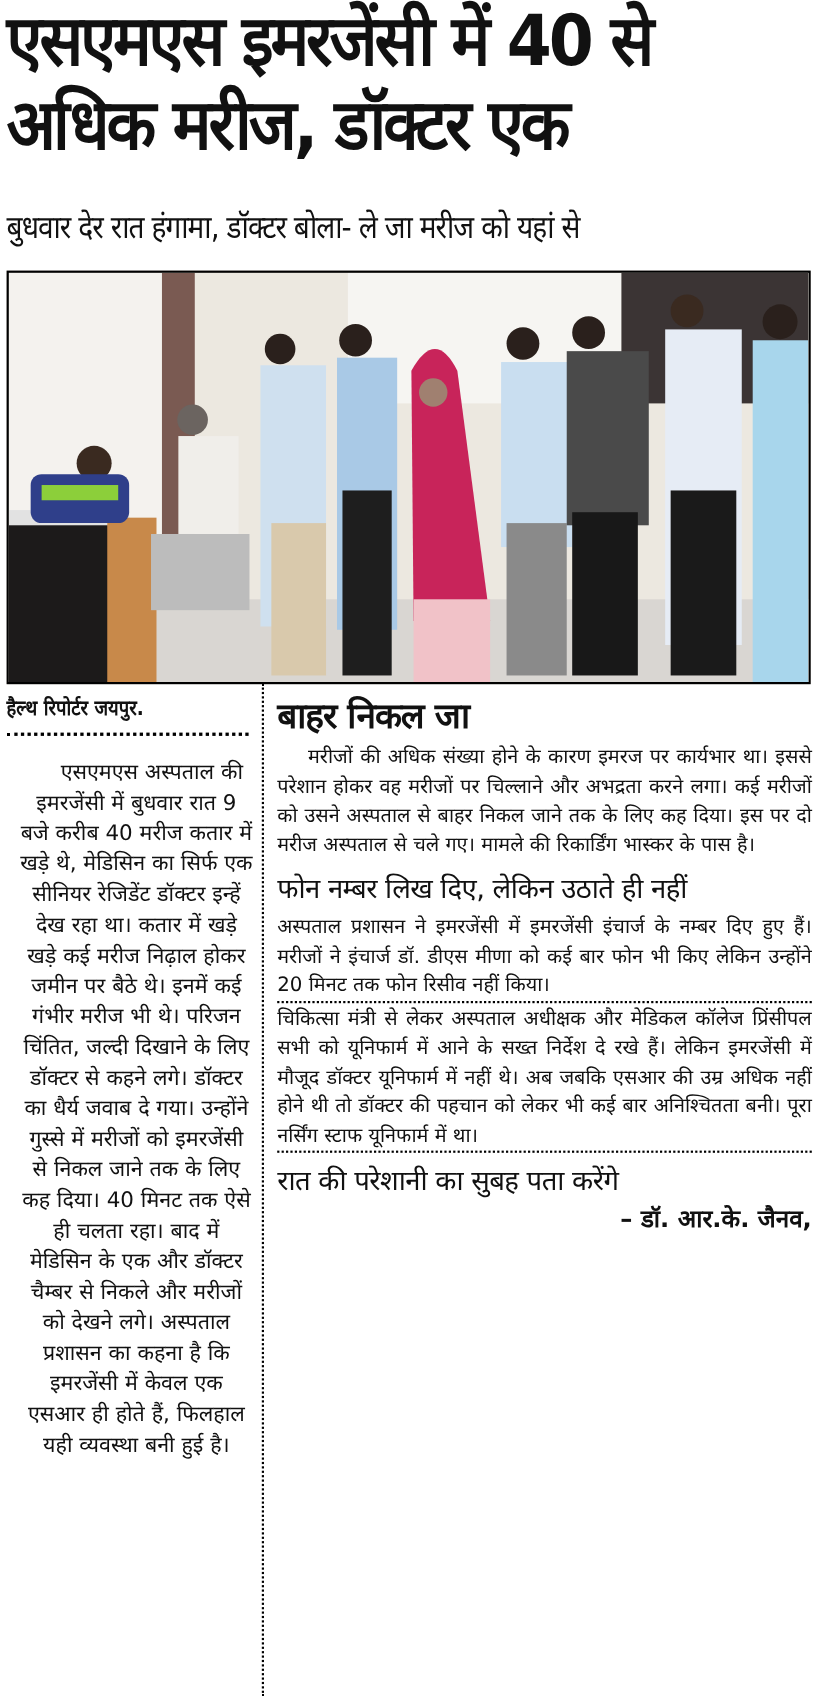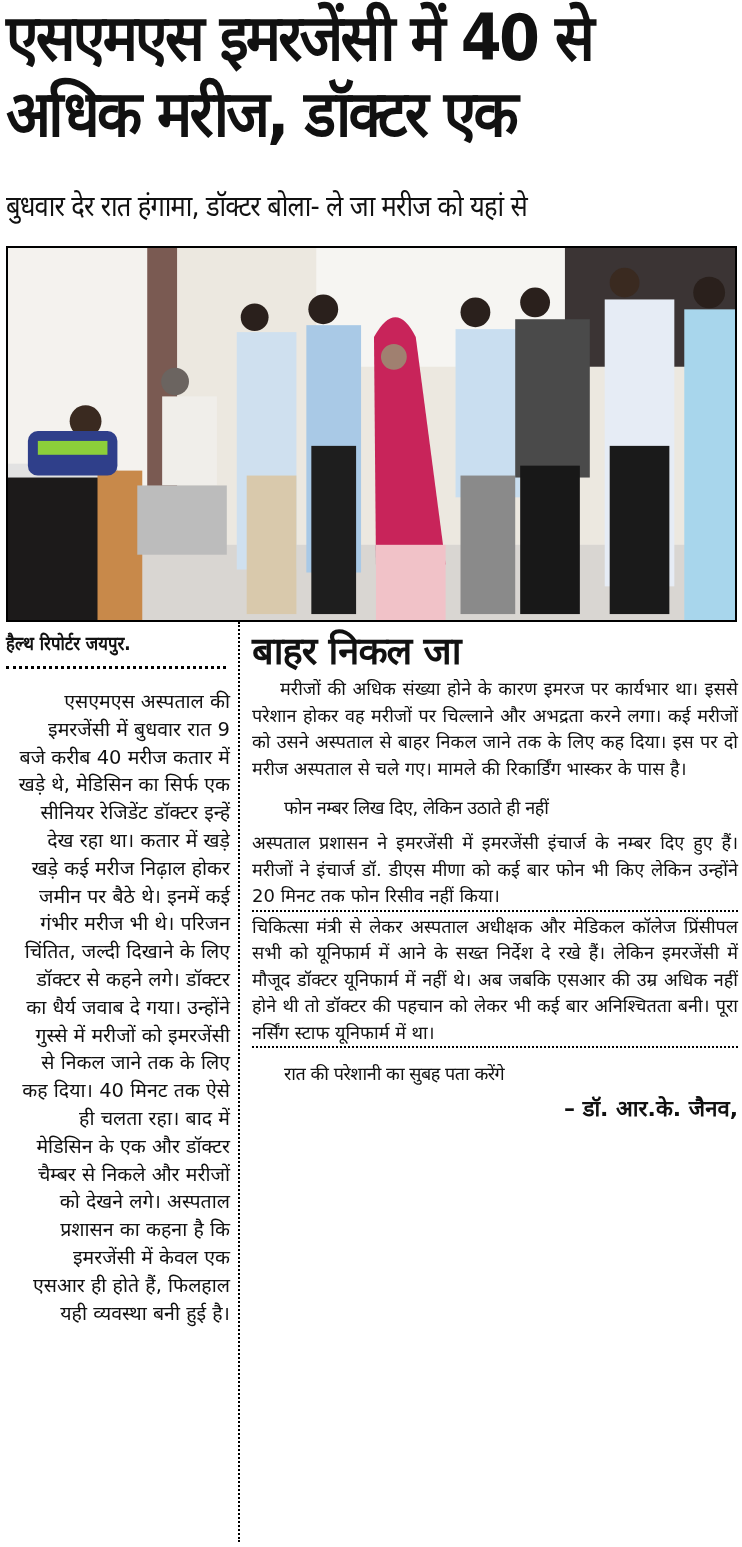--- a/index.html
+++ b/index.html
@@ -16,7 +16,7 @@
   .left-col { position: absolute; left: 6px; top: 688px; width: 224px; font-size: 19.5px; line-height: 27.8px; }
   .left-col p { text-indent: 28px; text-align: right; margin-left: 12px; }
   .right-col { position: absolute; left: 252px; top: 626px; width: 486px; }
-  .sec-title-bold { font-size: 38px; font-weight: bold; line-height: 50px; letter-spacing: -1px; }
+  .sec-title-bold { font-size: 32px; font-weight: bold; line-height: 50px; letter-spacing: -1px; }
   .sec-title { font-size: 18px; line-height: 44px; letter-spacing: -0.5px; margin-top: 4px; margin-left: 32px; }
   .sec-body { font-size: 18px; line-height: 26.5px; text-align: justify; text-align-last: left; }
   .sec-body.indent { text-indent: 28px; }

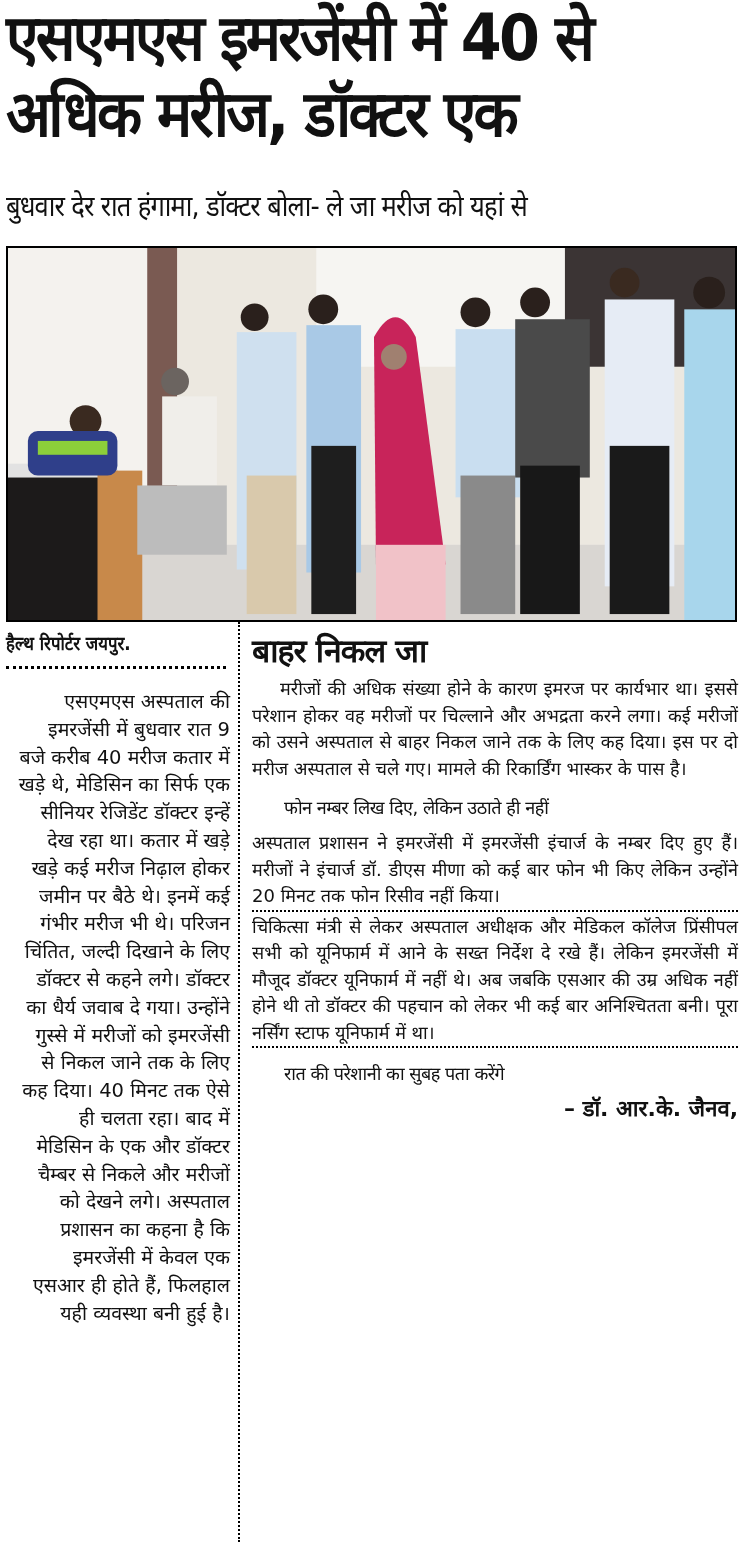--- a/index.html
+++ b/index.html
@@ -14,7 +14,7 @@
   .byline-rule { position: absolute; left: 6px; top: 666px; width: 220px; border-top: 3px dotted #000; }
   .col-divider { position: absolute; left: 238px; top: 622px; height: 920px; border-left: 2px dotted #000; }
   .left-col { position: absolute; left: 6px; top: 688px; width: 224px; font-size: 19.5px; line-height: 27.8px; }
-  .left-col p { text-indent: 28px; text-align: right; margin-left: 12px; }
+  .left-col p { text-indent: 28px; text-align: center; margin-left: 12px; }
   .right-col { position: absolute; left: 252px; top: 626px; width: 486px; }
   .sec-title-bold { font-size: 32px; font-weight: bold; line-height: 50px; letter-spacing: -1px; }
   .sec-title { font-size: 18px; line-height: 44px; letter-spacing: -0.5px; margin-top: 4px; margin-left: 32px; }

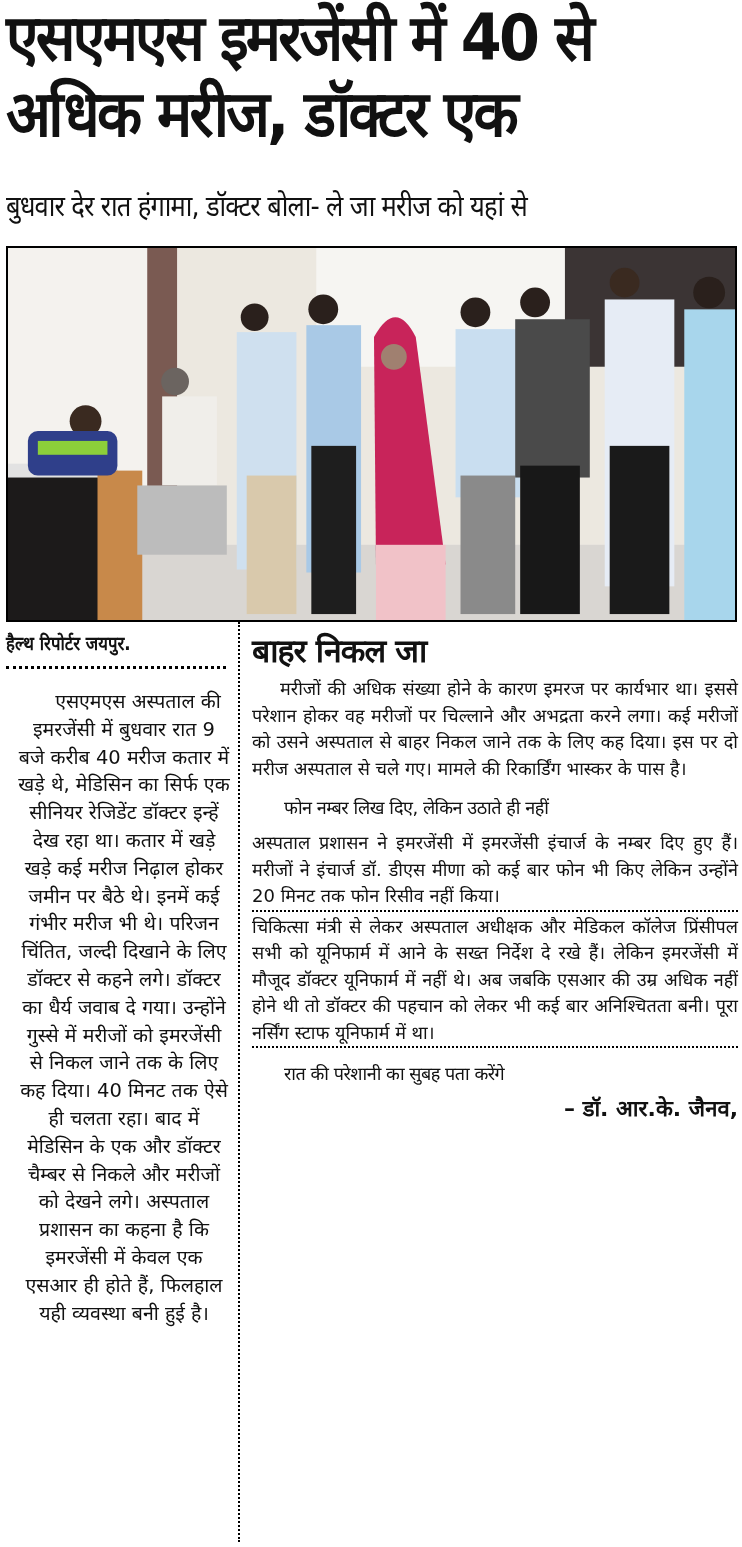--- a/index.html
+++ b/index.html
@@ -17,7 +17,7 @@
   .left-col p { text-indent: 28px; text-align: center; margin-left: 12px; }
   .right-col { position: absolute; left: 252px; top: 626px; width: 486px; }
   .sec-title-bold { font-size: 32px; font-weight: bold; line-height: 50px; letter-spacing: -1px; }
-  .sec-title { font-size: 18px; line-height: 44px; letter-spacing: -0.5px; margin-top: 4px; margin-left: 32px; }
+  .sec-title { font-size: 25px; line-height: 44px; letter-spacing: -0.5px; margin-top: 4px; }
   .sec-body { font-size: 18px; line-height: 26.5px; text-align: justify; text-align-last: left; }
   .sec-body.indent { text-indent: 28px; }
   .sec-rule { border-bottom: 2px dotted #000; margin-bottom: 2px; }

